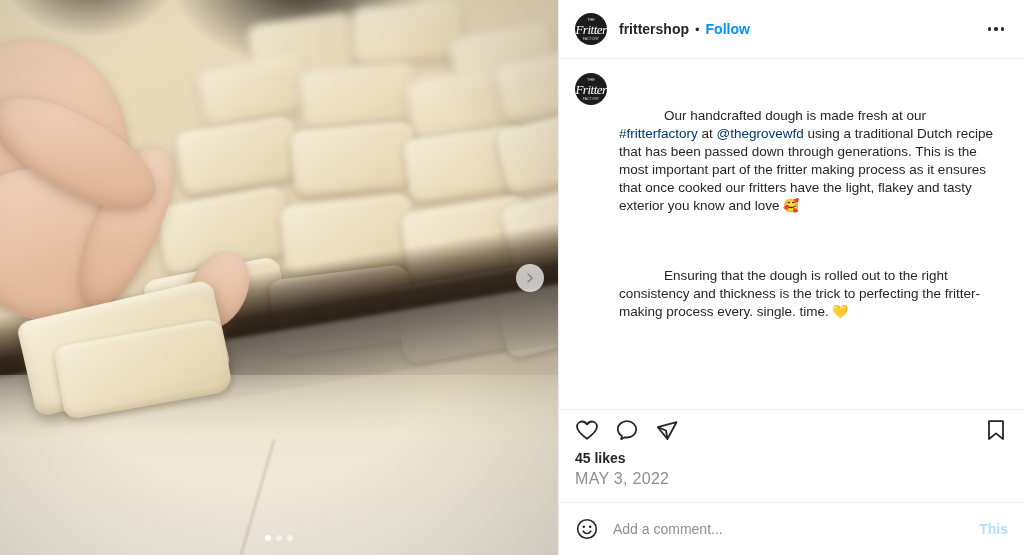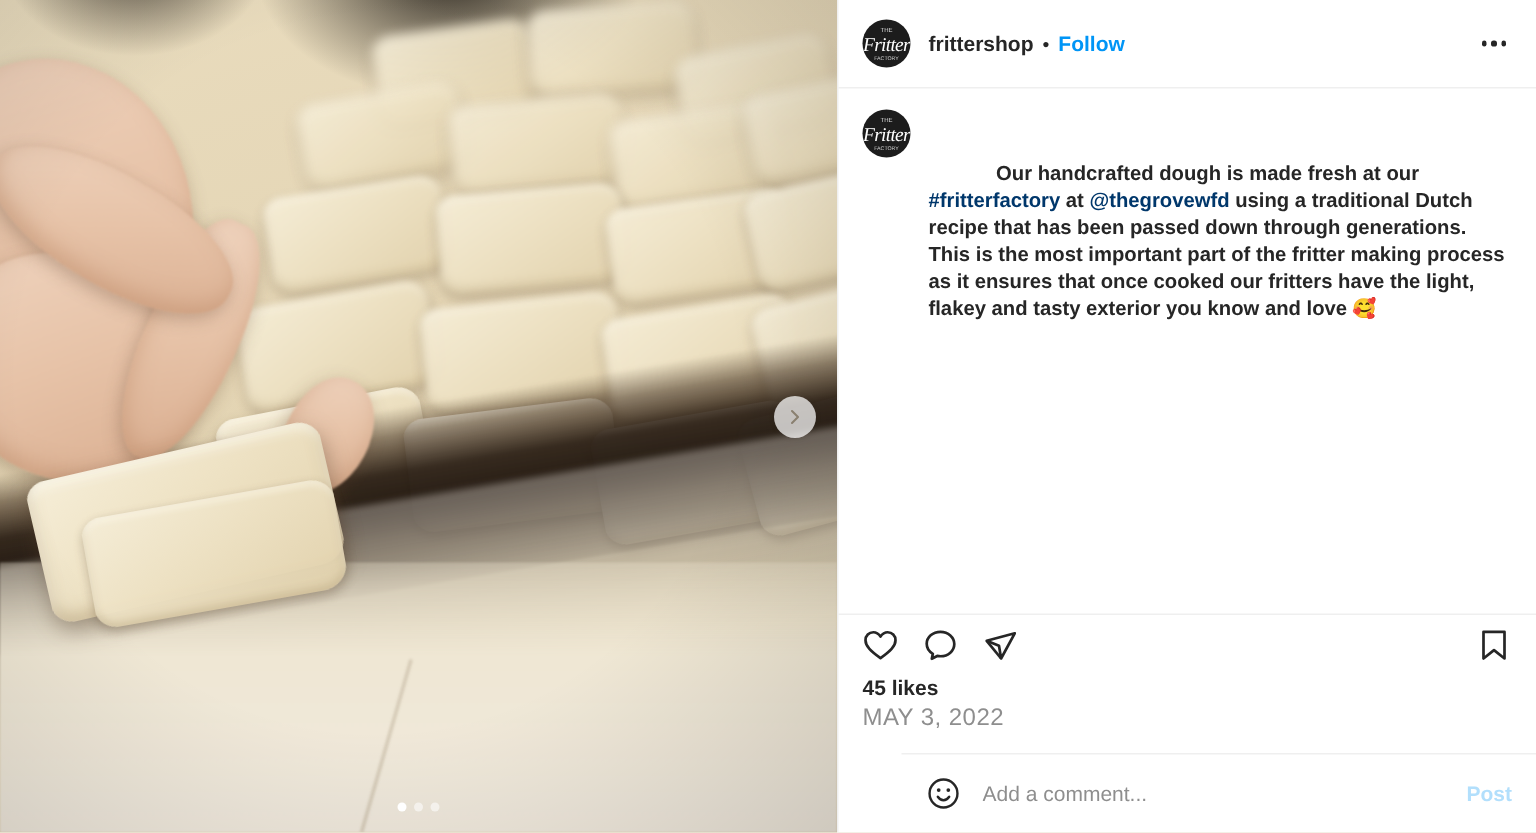--- a/index.html
+++ b/index.html
@@ -142,7 +142,7 @@
   }
   .cap-text .u { font-weight: bold; color: #262626; }
   .cap-text .lnk { color: #00376b; }
-  .cap-para { margin-top: 16px; font-weight: bold; }
+  .cap-para { margin-top: 16px; }
 
   .actions {
     border-top: 1px solid #efefef; padding: 8px 16px 4px 16px;

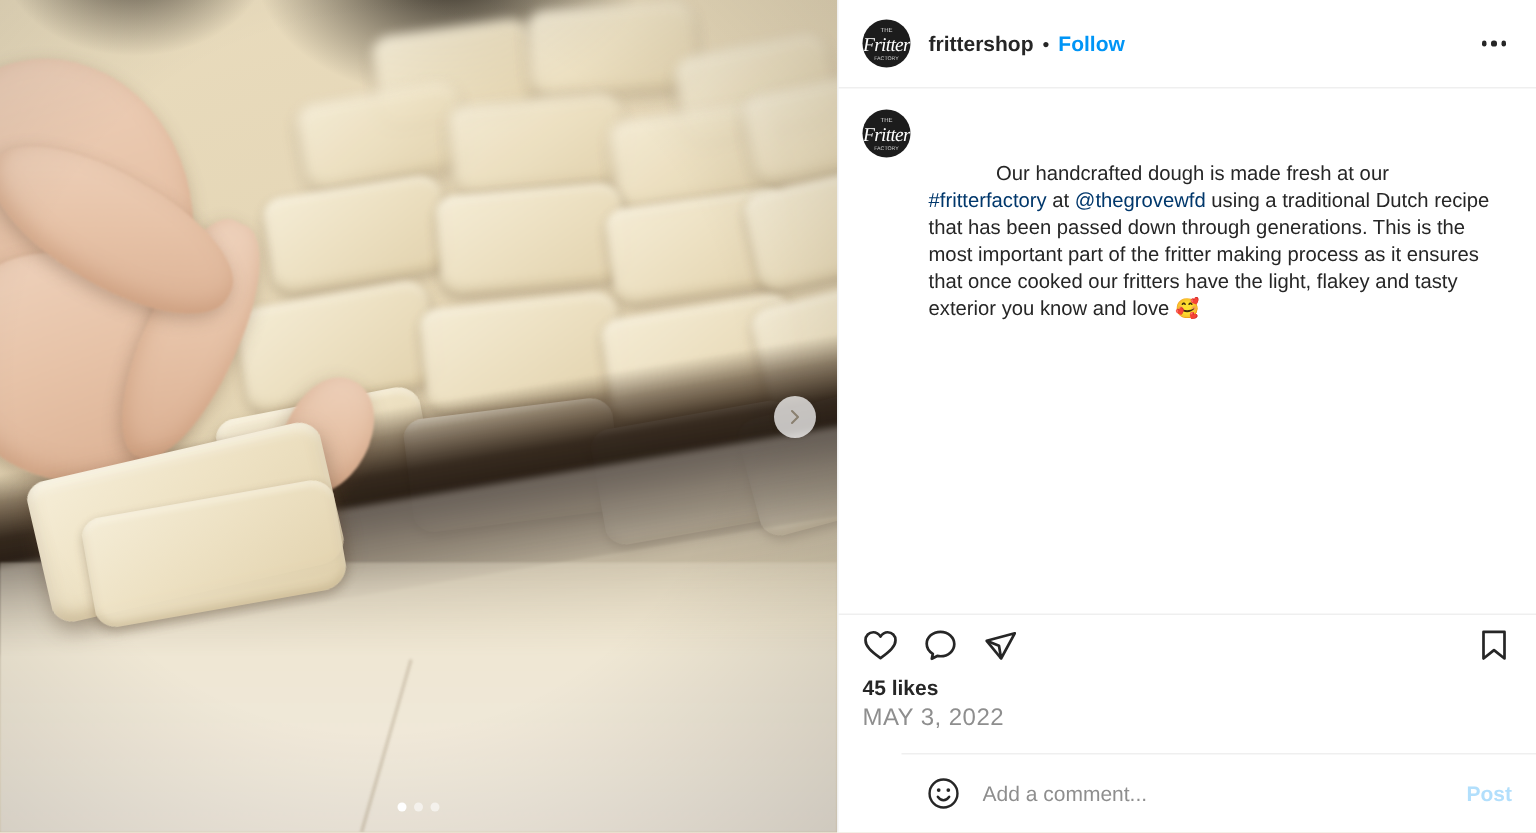--- a/index.html
+++ b/index.html
@@ -264,6 +264,9 @@
           <div class="cap-text cap-para">
             <span>Our handcrafted dough is made fresh at our </span><span class="lnk">#fritterfactory</span><span> at </span><span class="lnk">@thegrovewfd</span><span> using a traditional Dutch recipe that has been passed down through generations. This is the most important part of the fritter making process as it ensures that once cooked our fritters have the light, flakey and tasty exterior you know and love </span><span class="emoji">🥰</span>
           </div>
+          <div class="cap-text cap-para">
+            <span>Ensuring that the dough is rolled out to the right consistency and thickness is the trick to perfecting the fritter-making process every. single. time. </span><span class="emoji">💛</span>
+          </div>
 
         </div>
       </div>

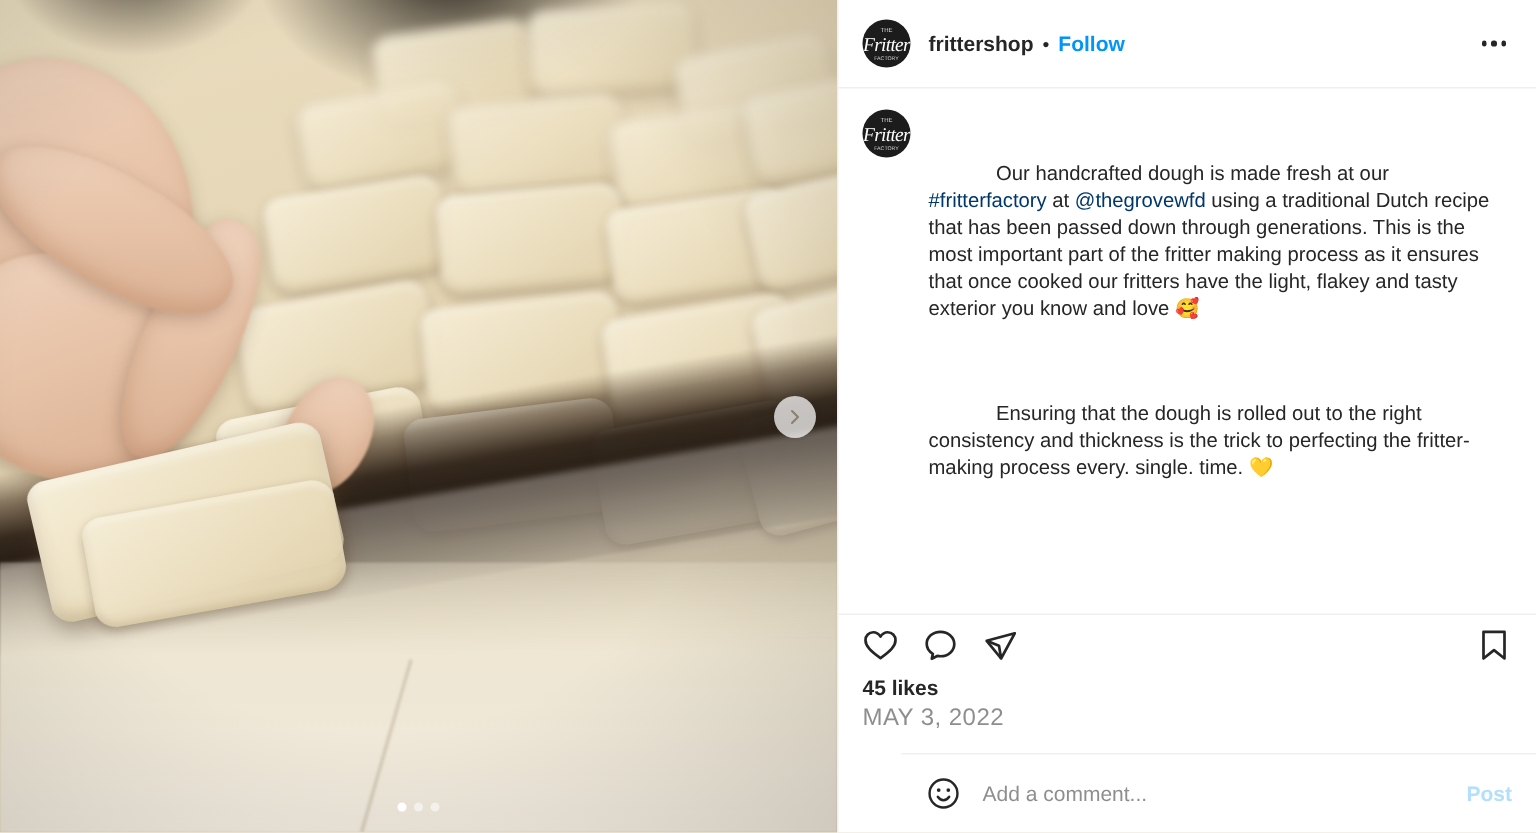--- a/index.html
+++ b/index.html
@@ -159,7 +159,7 @@
   }
   .add-bar {
     border-top: 1px solid #efefef; display: flex; align-items: center;
-    gap: 14px; padding: 14px 16px; flex: 0 0 auto; margin-left: 42px;
+    gap: 14px; padding: 14px 16px; flex: 0 0 auto;
   }
   .add-input {
     flex: 1 1 auto; border: none; outline: none; font-size: 14px;

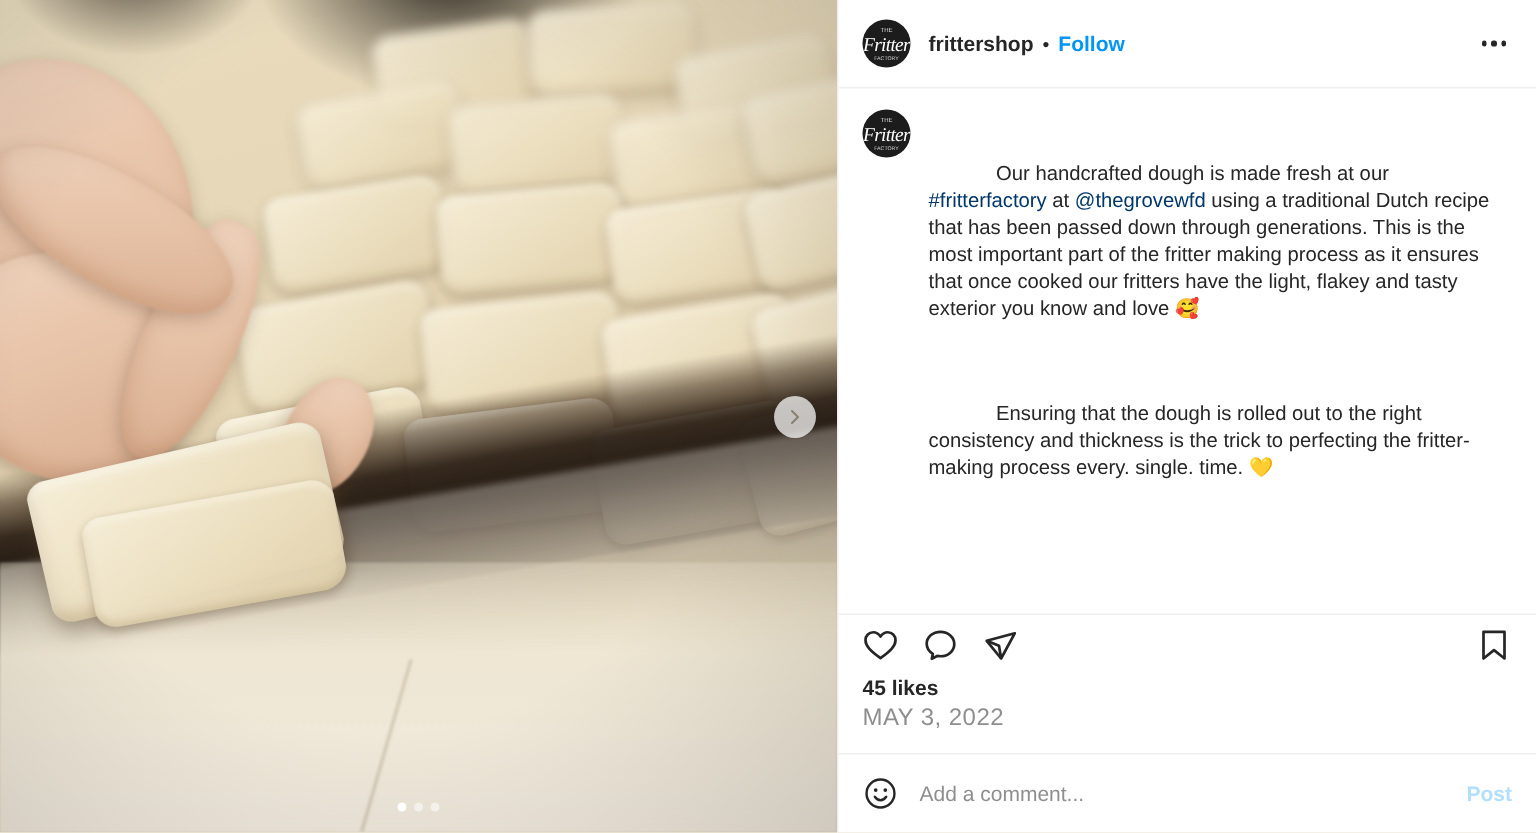--- a/index.html
+++ b/index.html
@@ -310,7 +310,7 @@
         </svg>
       </span>
       <input class="add-input" type="text" placeholder="Add a comment..." style="">
-      <button class="post-btn">Post</button>
+      <button class="post-btn">This</button>
     </div>
 
   </div>

